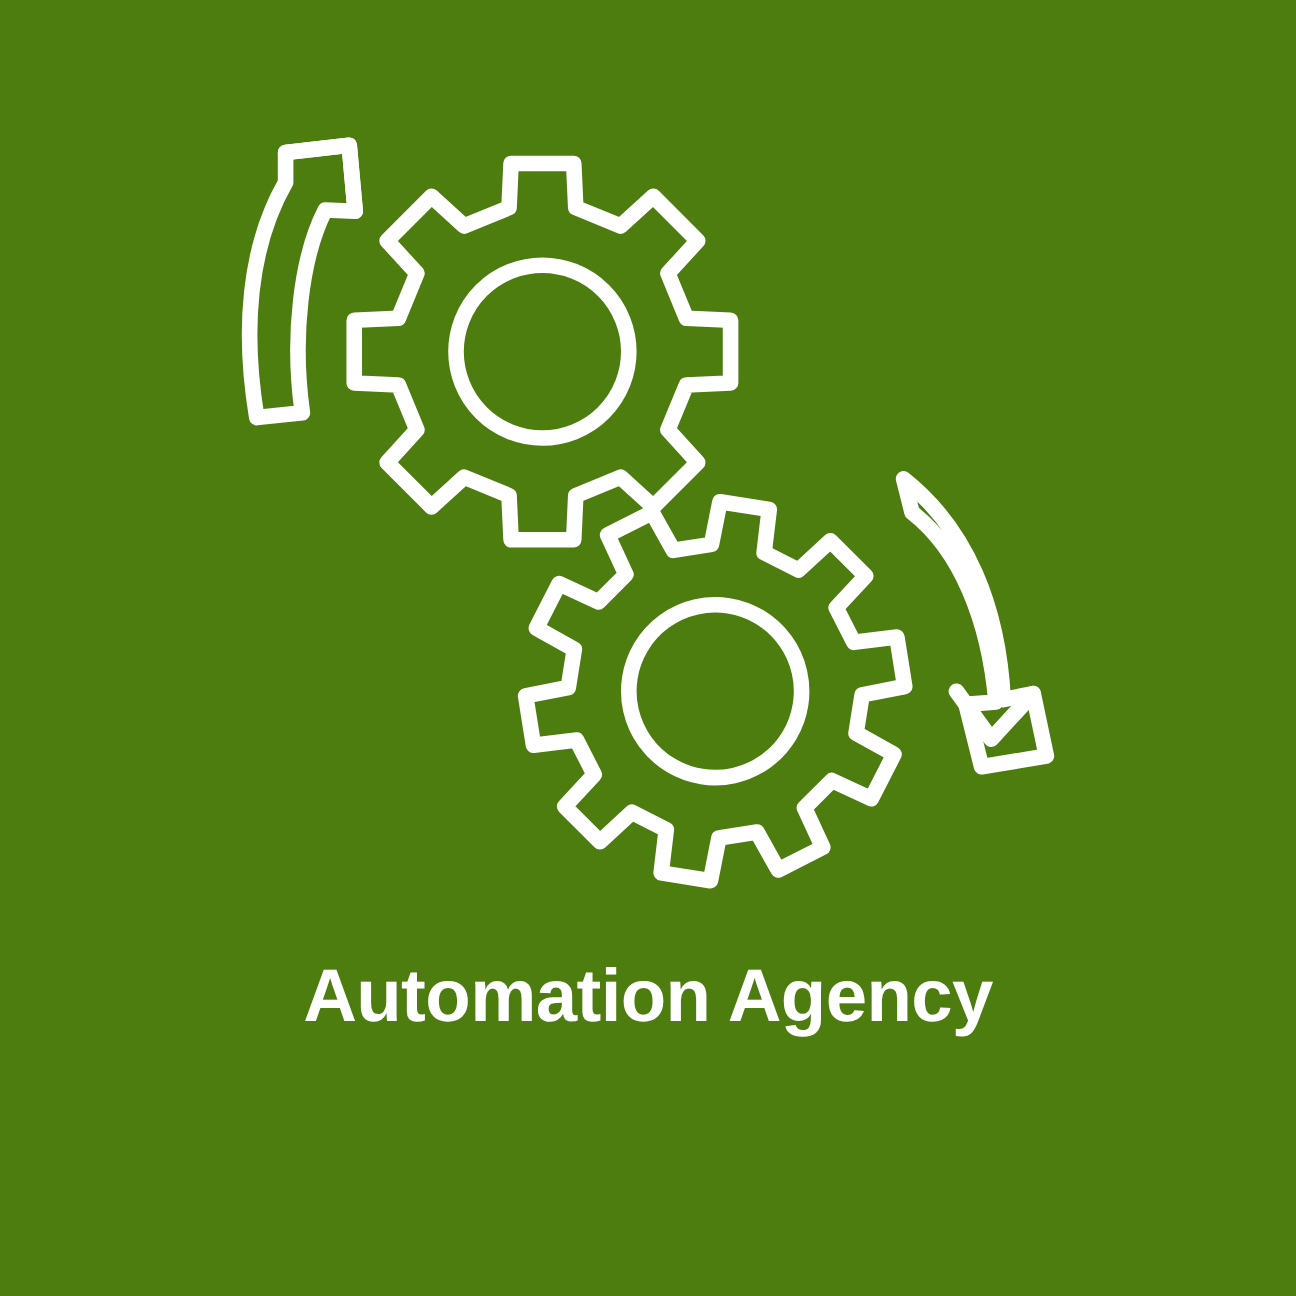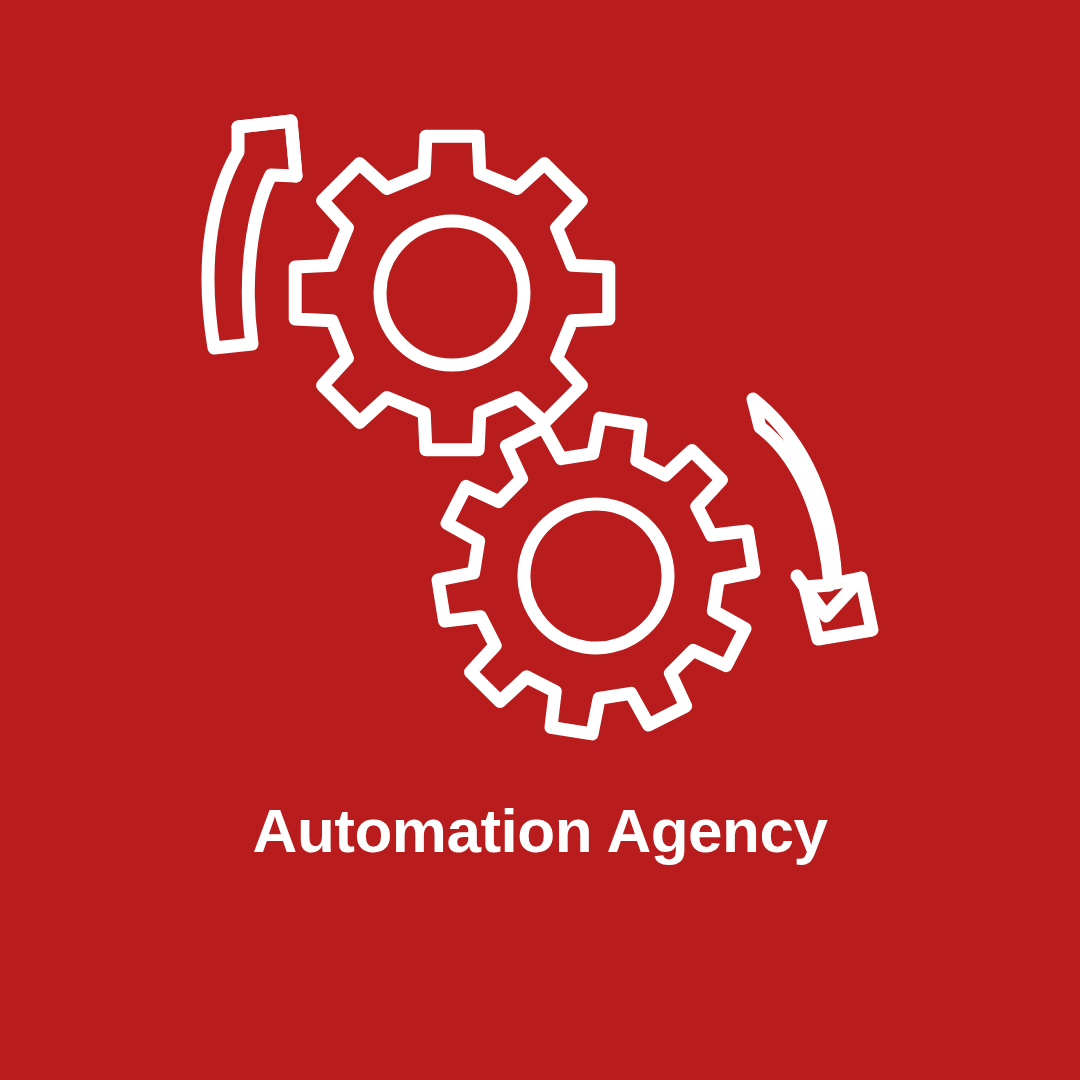--- a/index.html
+++ b/index.html
@@ -18,7 +18,7 @@
     position: relative;
     width: 1080px;
     height: 1080px;
-    background: #b91c1c;
+    background: #4d7c0f;
   }
   #logo-art {
     position: absolute;

